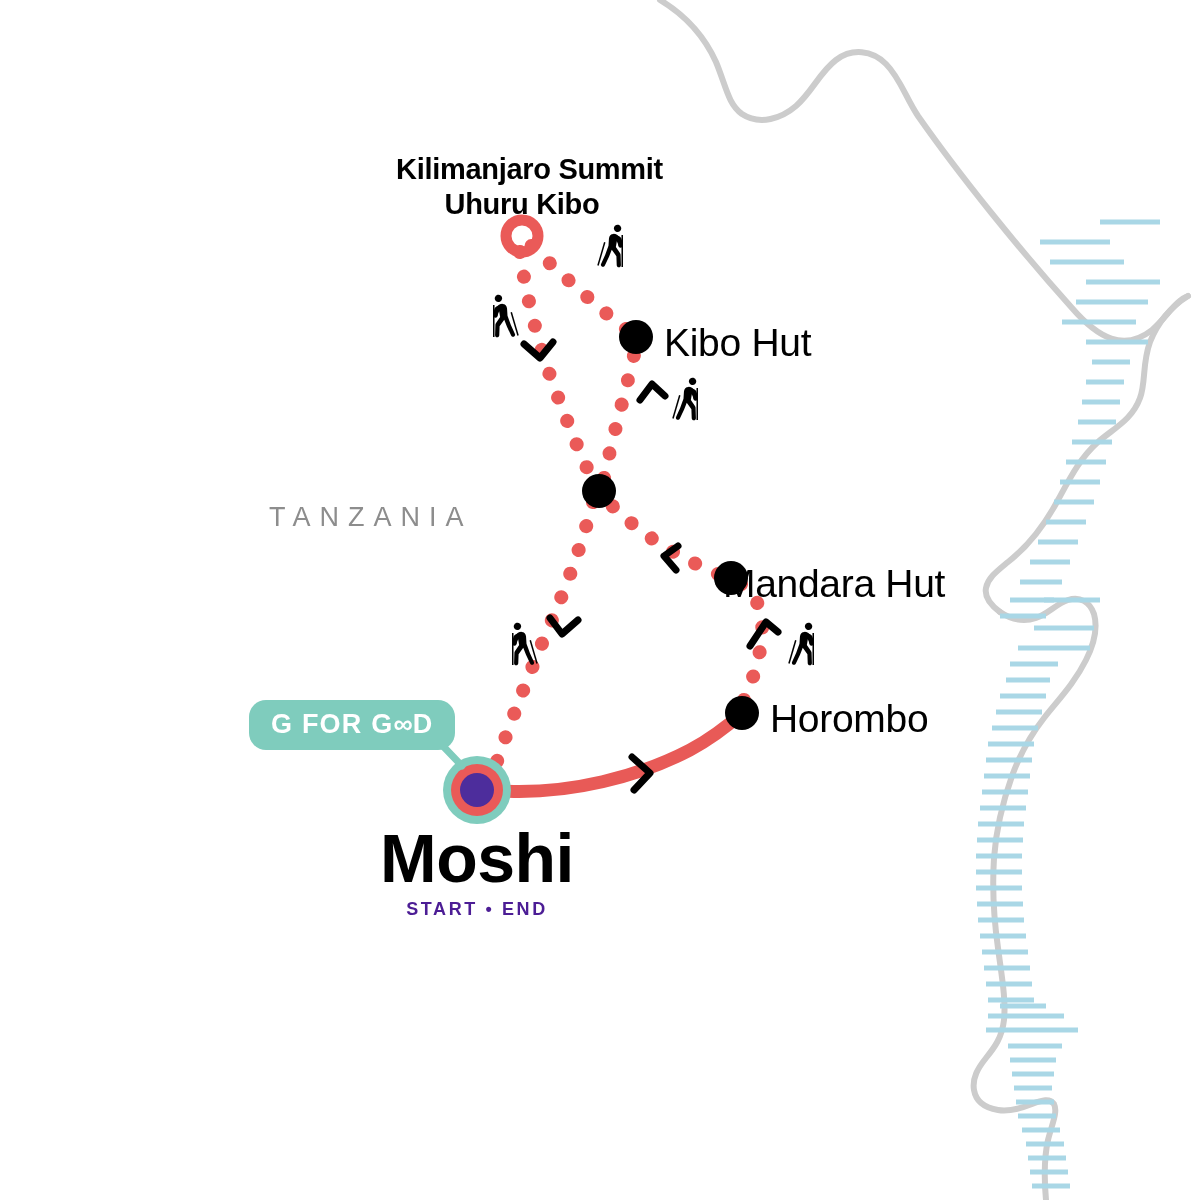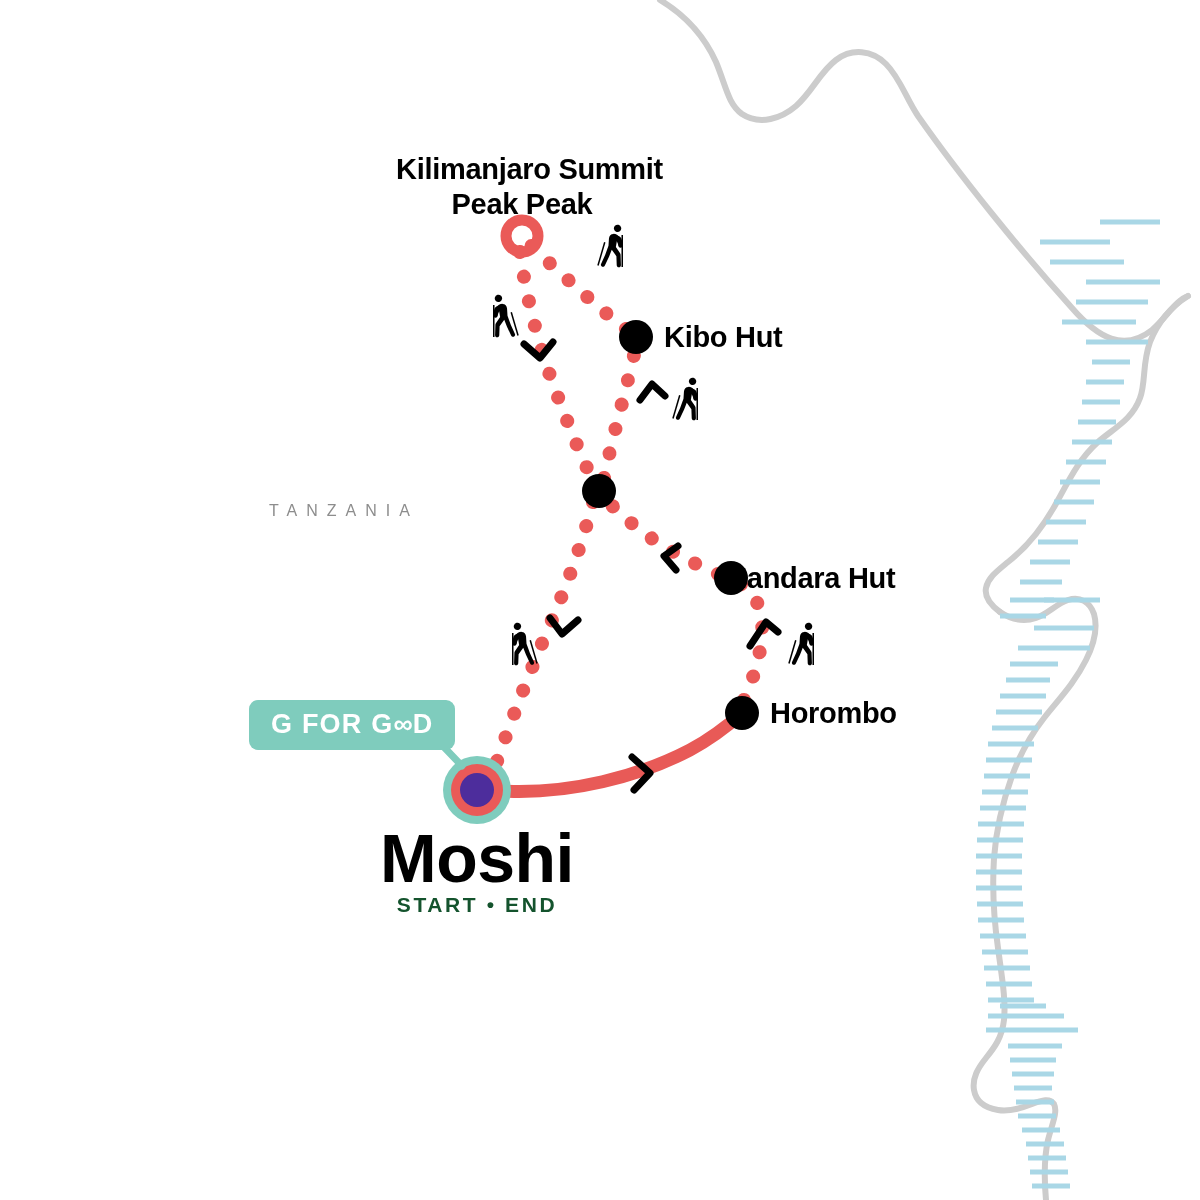--- a/index.html
+++ b/index.html
@@ -286,7 +286,7 @@
 
   <div class="map-label summit-label" style="left:396px; top:152px; width:252px;">
     <div>Kilimanjaro Summit</div>
-    <div>Peak Peak</div>
+    <div>Uhuru Kibo</div>
   </div>
 
   <div class="map-label hut-label" style="left:664px; top:321px;">Kibo Hut</div>

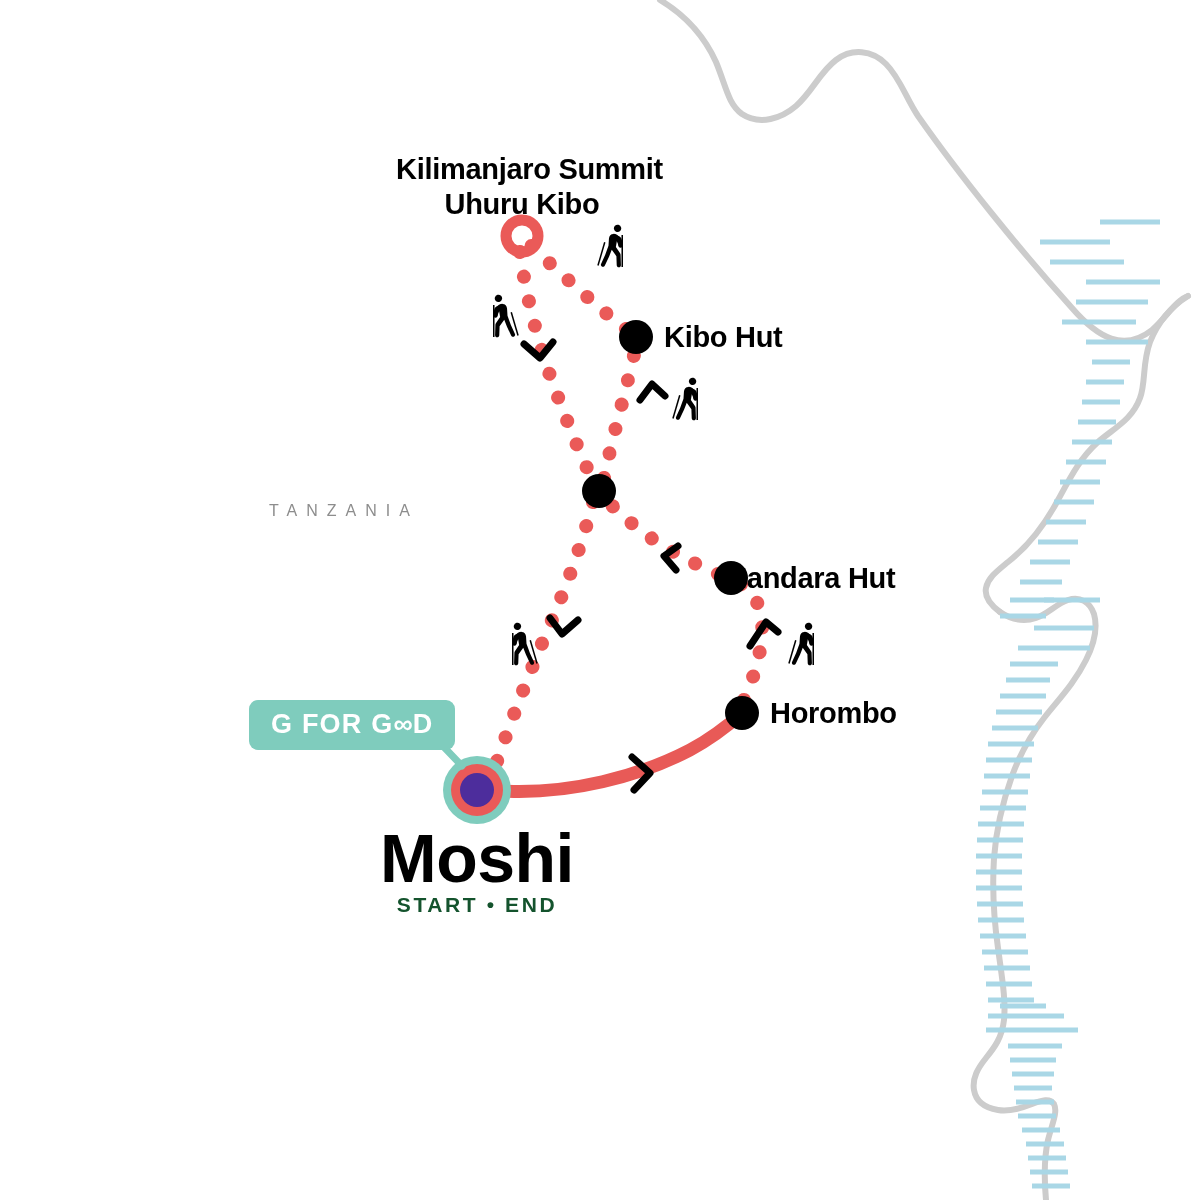--- a/index.html
+++ b/index.html
@@ -30,8 +30,8 @@
   }
   .hut-label {
     font-family: "Liberation Sans", sans-serif;
-    font-size: 29px;
-    font-weight: 700;
+    font-size: 39px;
+    font-weight: 400;
     color: #000000;
     letter-spacing: -0.3px;
   }

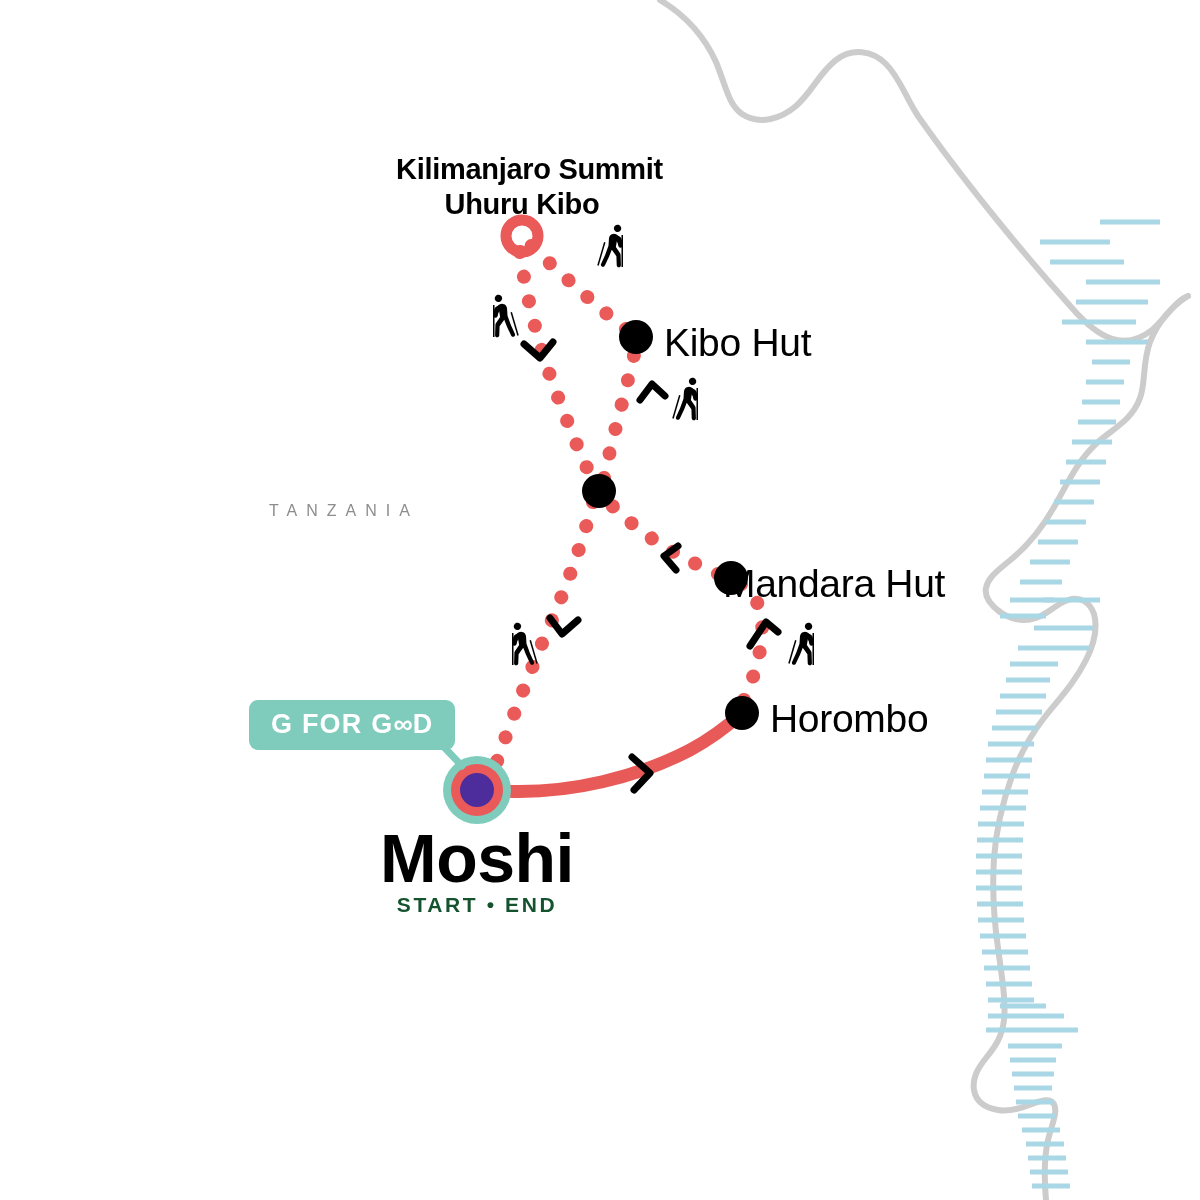--- a/index.html
+++ b/index.html
@@ -46,7 +46,7 @@
   }
   .country-label {
     font-family: "Liberation Sans", sans-serif;
-    font-size: 16px;
+    font-size: 27px;
     font-weight: 400;
     color: #8d8d8d;
     letter-spacing: 9px;

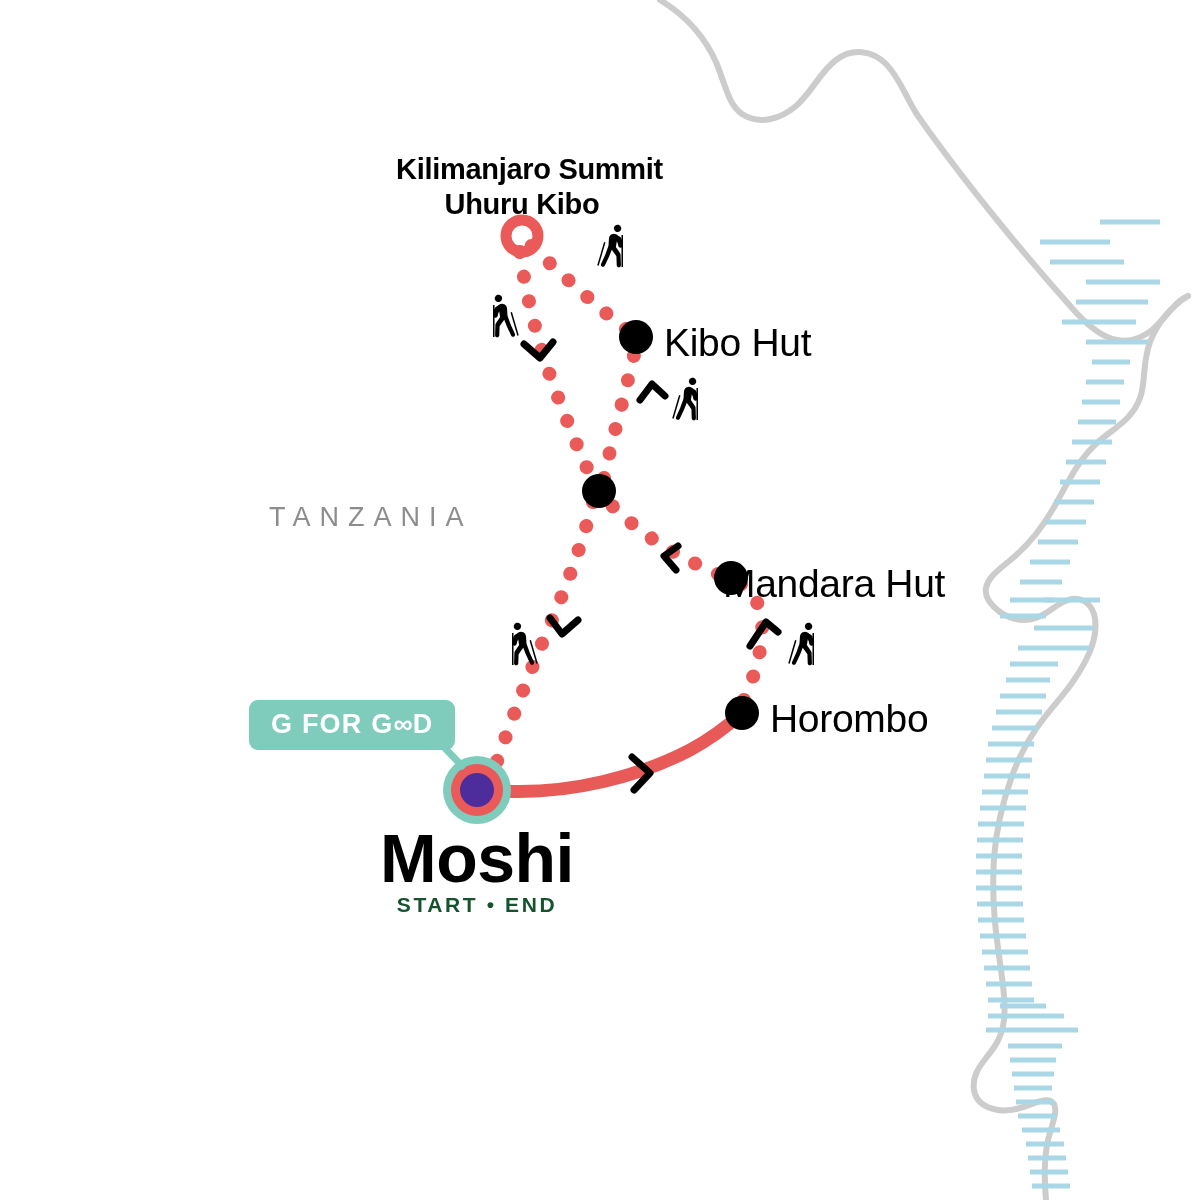--- a/index.html
+++ b/index.html
@@ -73,7 +73,7 @@
   .badge {
     position: absolute;
     background: #7fccbd;
-    border-radius: 9px;
+    border-radius: 17px;
     padding: 11px 22px 12px 22px;
     font-family: "Liberation Sans", sans-serif;
     font-size: 27px;

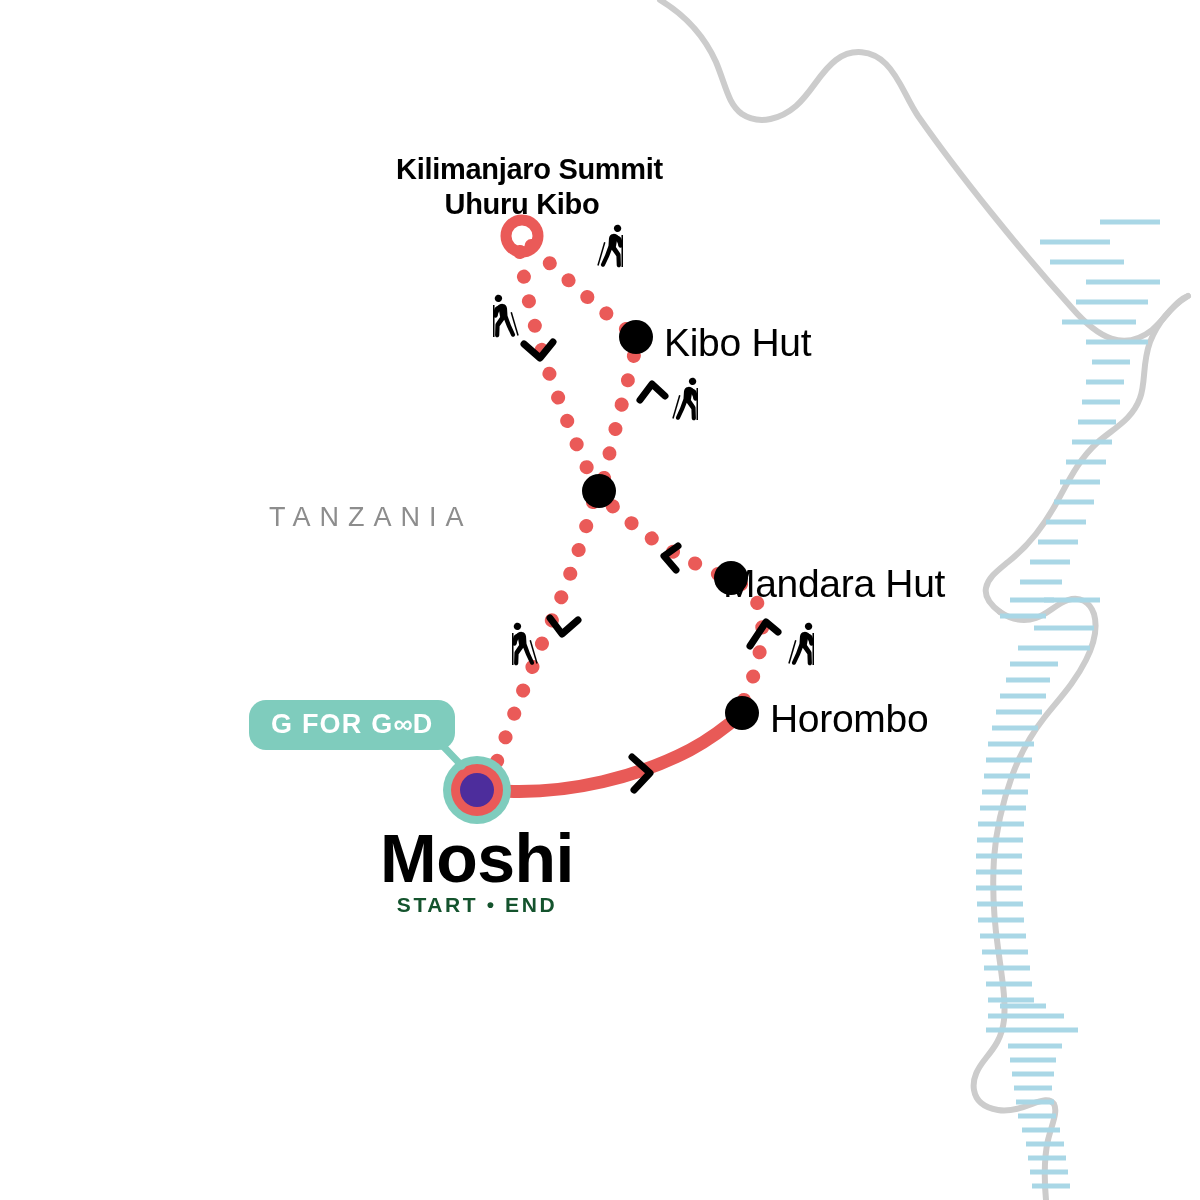--- a/index.html
+++ b/index.html
@@ -62,13 +62,13 @@
   }
   .city-sub {
     font-family: "Liberation Sans", sans-serif;
-    font-size: 21px;
+    font-size: 18px;
     font-weight: 700;
-    color: #14532d;
+    color: #4c1d95;
     text-align: center;
     letter-spacing: 2.6px;
     line-height: 1;
-    margin-top: 2px;
+    margin-top: 8px;
   }
   .badge {
     position: absolute;

